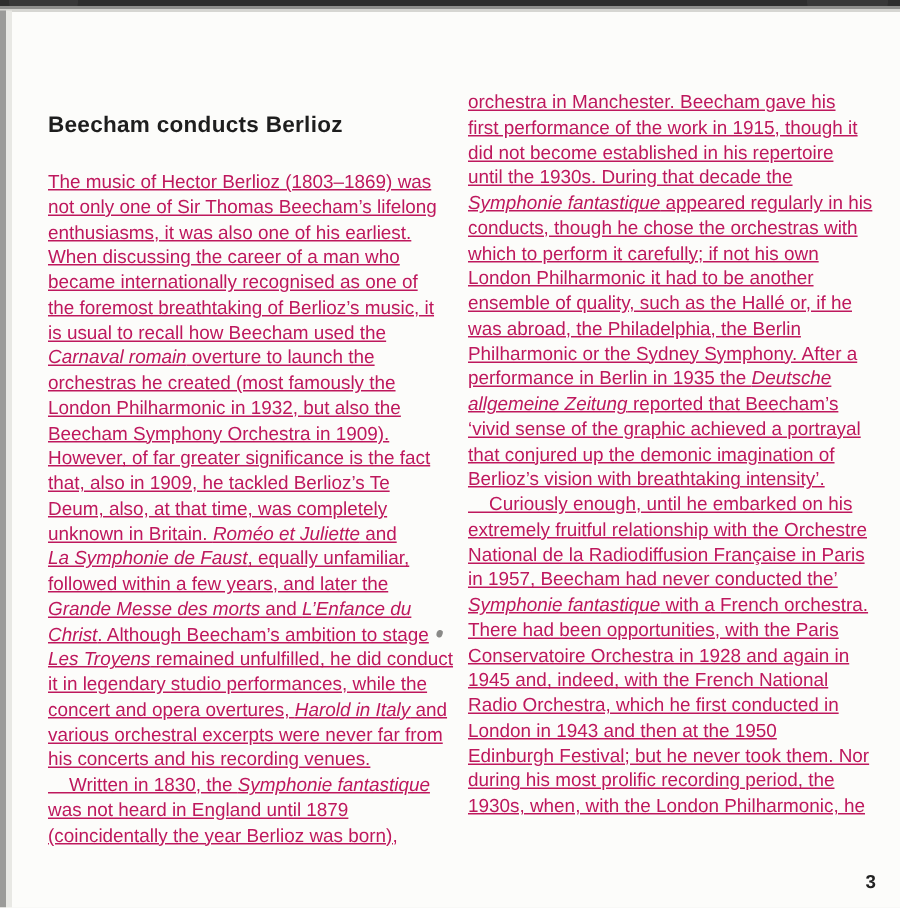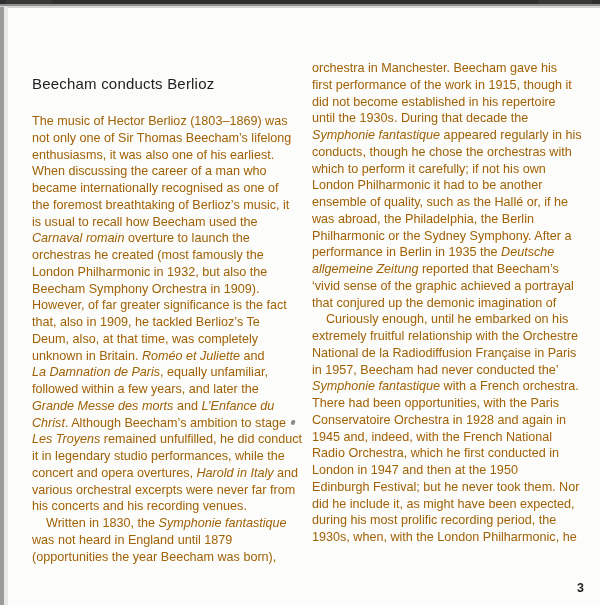--- a/index.html
+++ b/index.html
@@ -86,9 +86,10 @@
   }
   .column {
     position: absolute;
-    color: #a16207;
+    color: #be185d;
     font-size: 12.6px;
     letter-spacing: 0;
+    text-decoration: underline;
   }
   .column .text-line {
     white-space: pre;

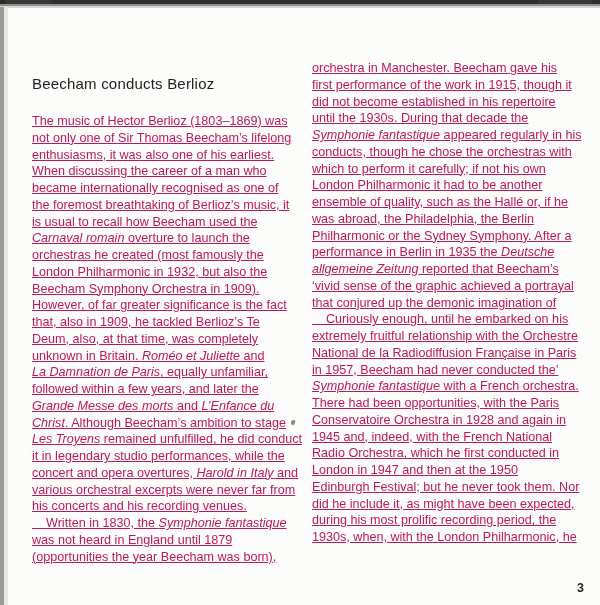--- a/index.html
+++ b/index.html
@@ -80,7 +80,7 @@
     position: absolute;
     left: 32px; top: 65px;
     font-size: 15px;
-    font-weight: normal;
+    font-weight: bold;
     letter-spacing: .2px;
     color: #1e1e1e;
   }

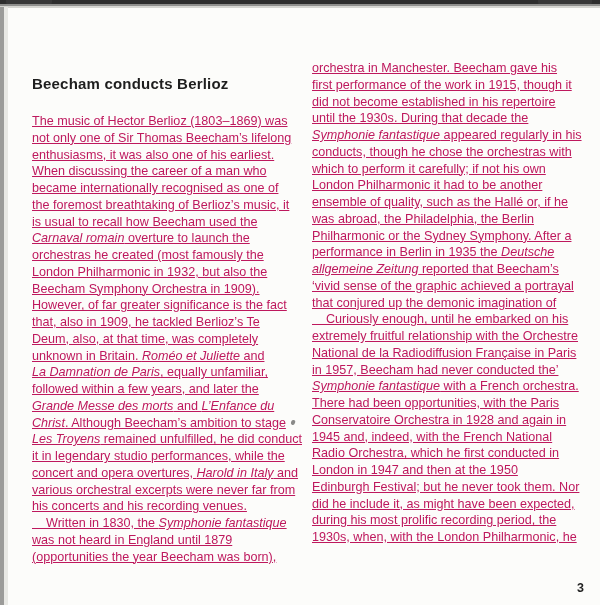--- a/index.html
+++ b/index.html
@@ -171,6 +171,7 @@
       <div class="text-line"><em>allgemeine Zeitung</em> reported that Beecham’s</div>
       <div class="text-line">‘vivid sense of the graphic achieved a portrayal</div>
       <div class="text-line">that conjured up the demonic imagination of</div>
+      <div class="text-line">Berlioz’s vision with breathtaking intensity’.</div>
       <div class="text-line">    Curiously enough, until he embarked on his</div>
       <div class="text-line">extremely fruitful relationship with the Orchestre</div>
       <div class="text-line">National de la Radiodiffusion Française in Paris</div>

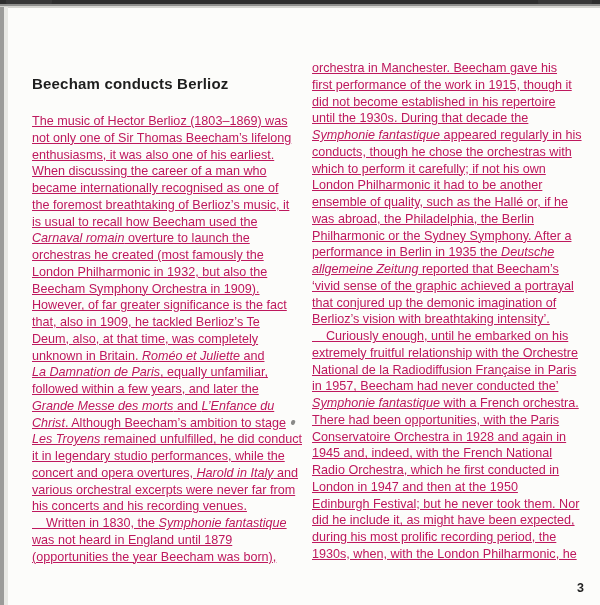--- a/index.html
+++ b/index.html
@@ -142,7 +142,7 @@
       <div class="text-line">that, also in 1909, he tackled Berlioz’s Te</div>
       <div class="text-line">Deum, also, at that time, was completely</div>
       <div class="text-line">unknown in Britain. <em>Roméo et Juliette</em> and</div>
-      <div class="text-line"><em>La Damnation de Paris</em>, equally unfamiliar,</div>
+      <div class="text-line"><em>La Symphonie de Faust</em>, equally unfamiliar,</div>
       <div class="text-line">followed within a few years, and later the</div>
       <div class="text-line"><em>Grande Messe des morts</em> and <em>L’Enfance du</em></div>
       <div class="text-line"><em>Christ</em>. Although Beecham’s ambition to stage</div>

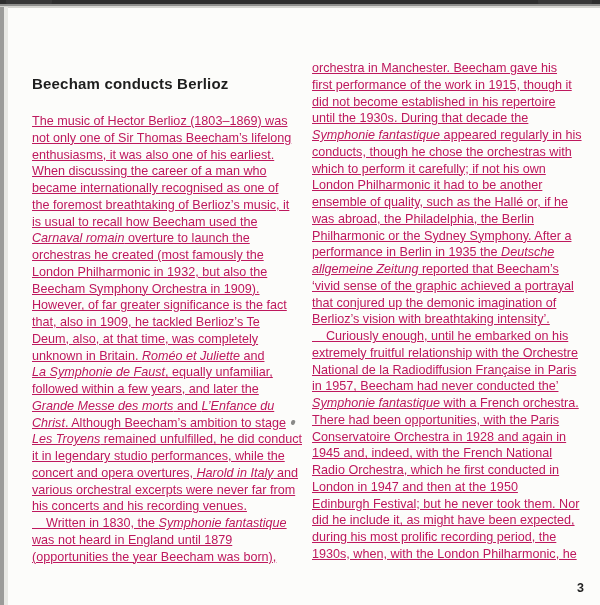--- a/index.html
+++ b/index.html
@@ -181,7 +181,7 @@
       <div class="text-line">Conservatoire Orchestra in 1928 and again in</div>
       <div class="text-line">1945 and, indeed, with the French National</div>
       <div class="text-line">Radio Orchestra, which he first conducted in</div>
-      <div class="text-line">London in 1947 and then at the 1950</div>
+      <div class="text-line">London in 1943 and then at the 1950</div>
       <div class="text-line">Edinburgh Festival; but he never took them. Nor</div>
       <div class="text-line">did he include it, as might have been expected,</div>
       <div class="text-line">during his most prolific recording period, the</div>

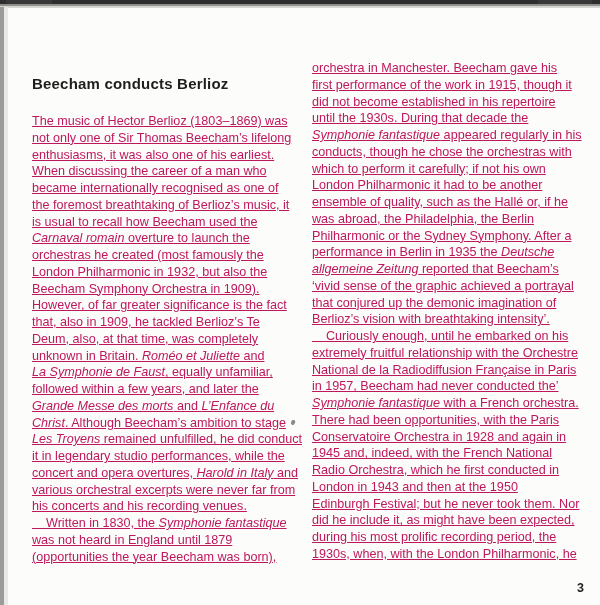--- a/index.html
+++ b/index.html
@@ -183,7 +183,6 @@
       <div class="text-line">Radio Orchestra, which he first conducted in</div>
       <div class="text-line">London in 1943 and then at the 1950</div>
       <div class="text-line">Edinburgh Festival; but he never took them. Nor</div>
-      <div class="text-line">did he include it, as might have been expected,</div>
       <div class="text-line">during his most prolific recording period, the</div>
       <div class="text-line">1930s, when, with the London Philharmonic, he</div>
     </div>

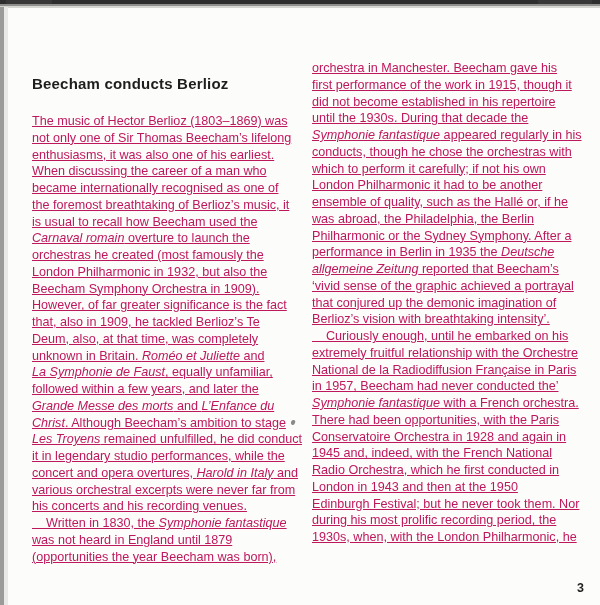--- a/index.html
+++ b/index.html
@@ -153,7 +153,7 @@
       <div class="text-line">his concerts and his recording venues.</div>
       <div class="text-line">    Written in 1830, the <em>Symphonie fantastique</em></div>
       <div class="text-line">was not heard in England until 1879</div>
-      <div class="text-line">(opportunities the year Beecham was born),</div>
+      <div class="text-line">(coincidentally the year Berlioz was born),</div>
     </div>
   <div id="col-right" class="column">
       <div class="text-line">orchestra in Manchester. Beecham gave his</div>

